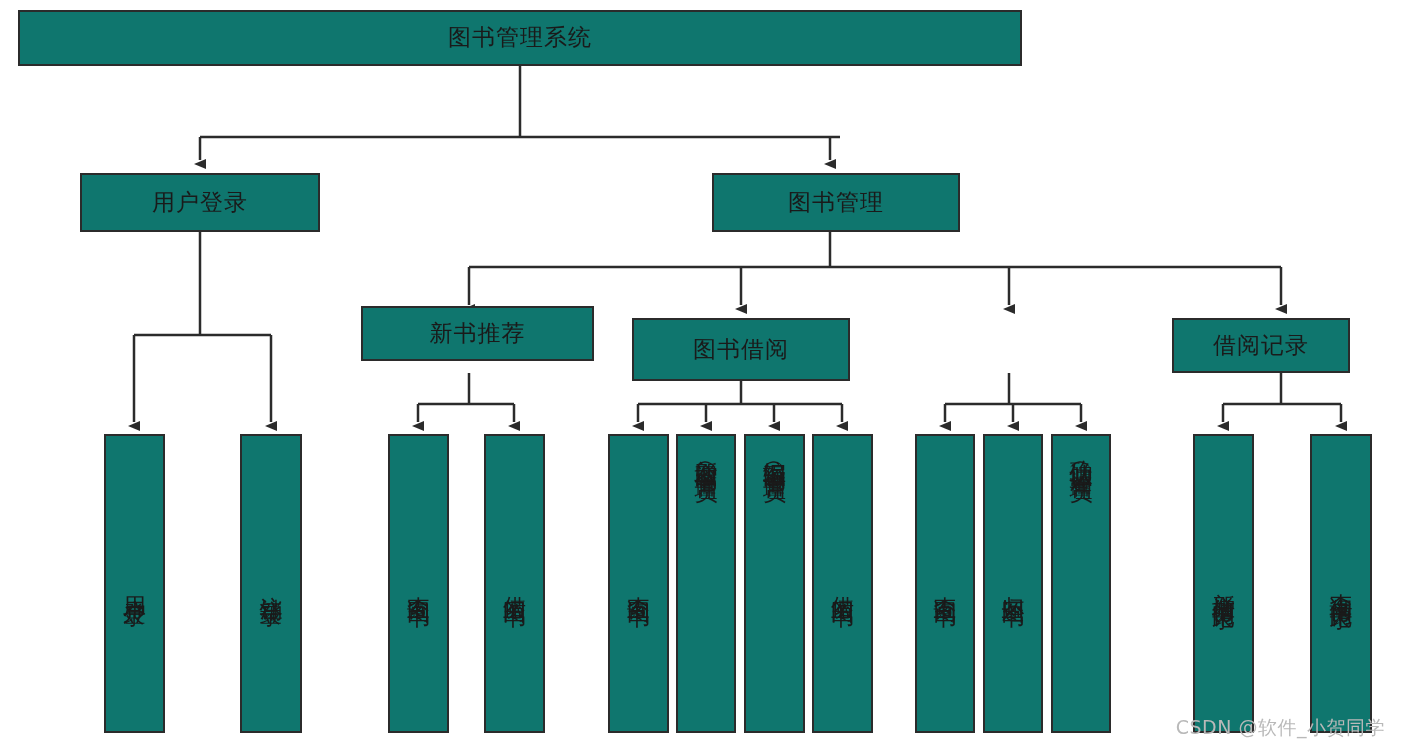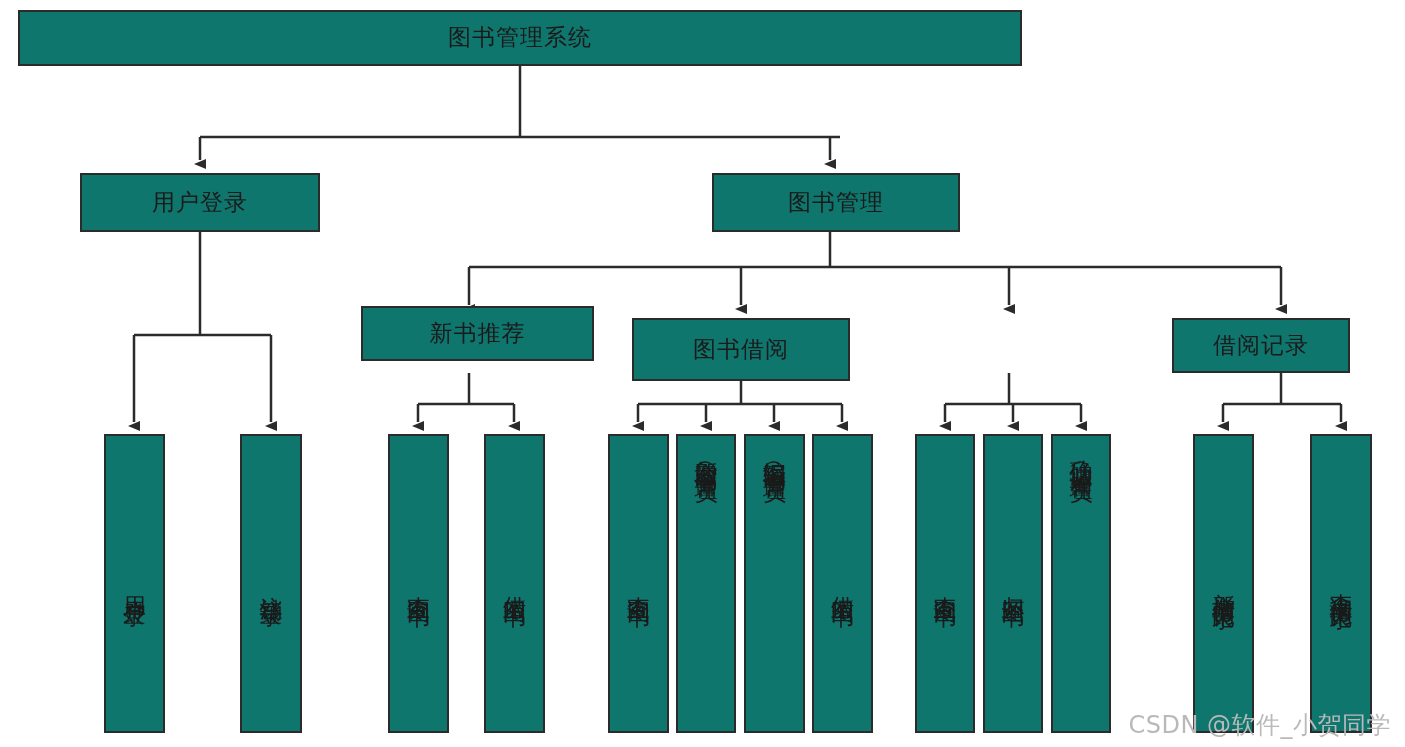--- a/index.html
+++ b/index.html
@@ -62,9 +62,9 @@
   }
   #watermark {
     position: absolute;
-    right: 14px;
+    right: 20px;
     bottom: 6px;
-    font-size: 24px;
+    font-size: 19px;
     color: #b9b9b9;
     white-space: nowrap;
     letter-spacing: 0.5px;

